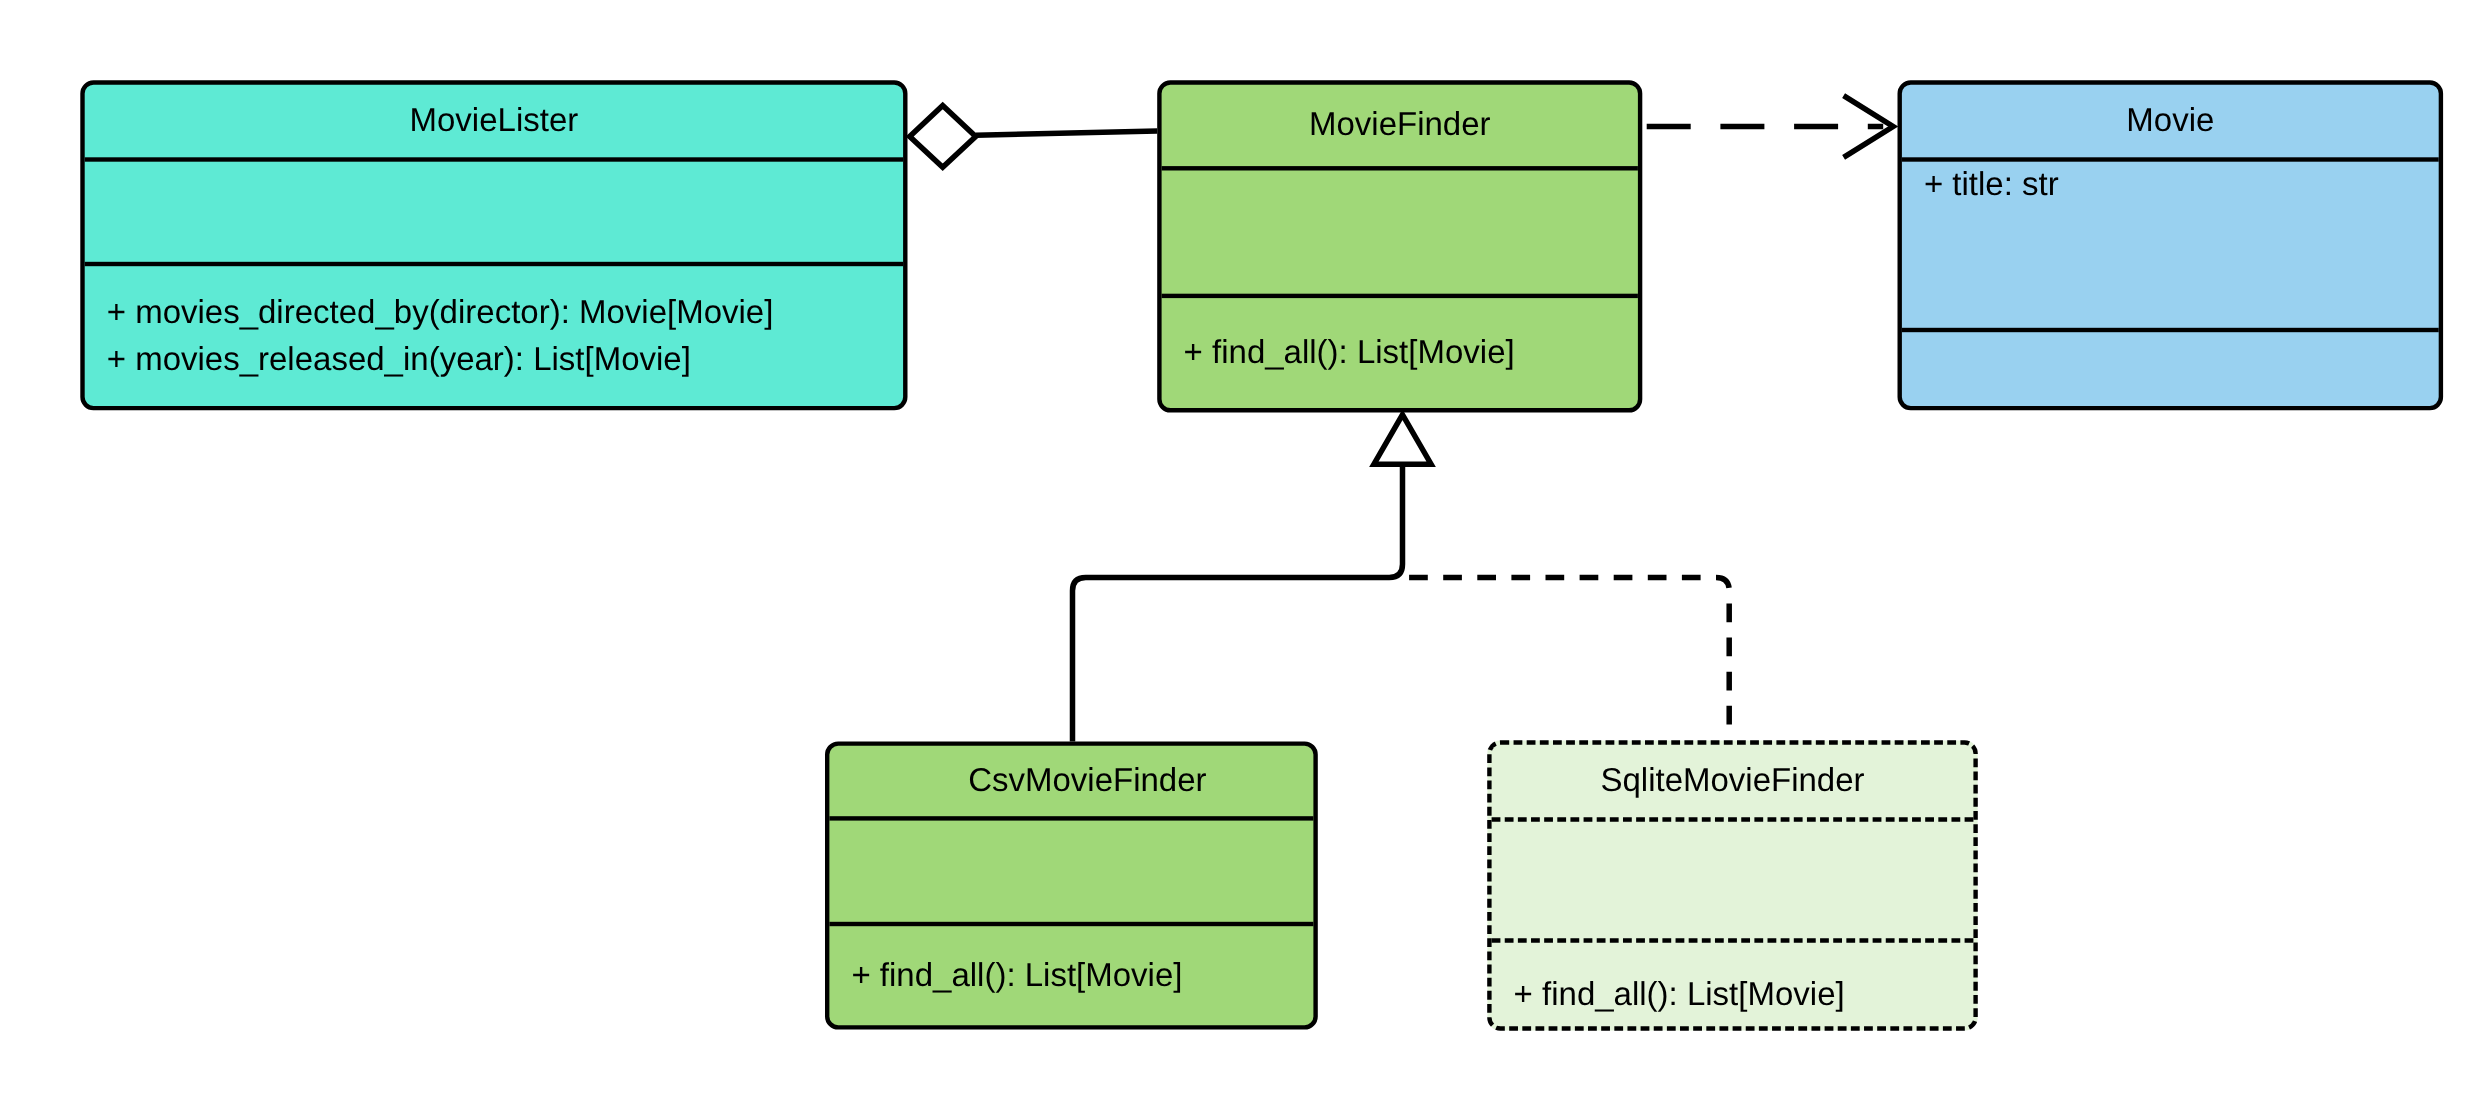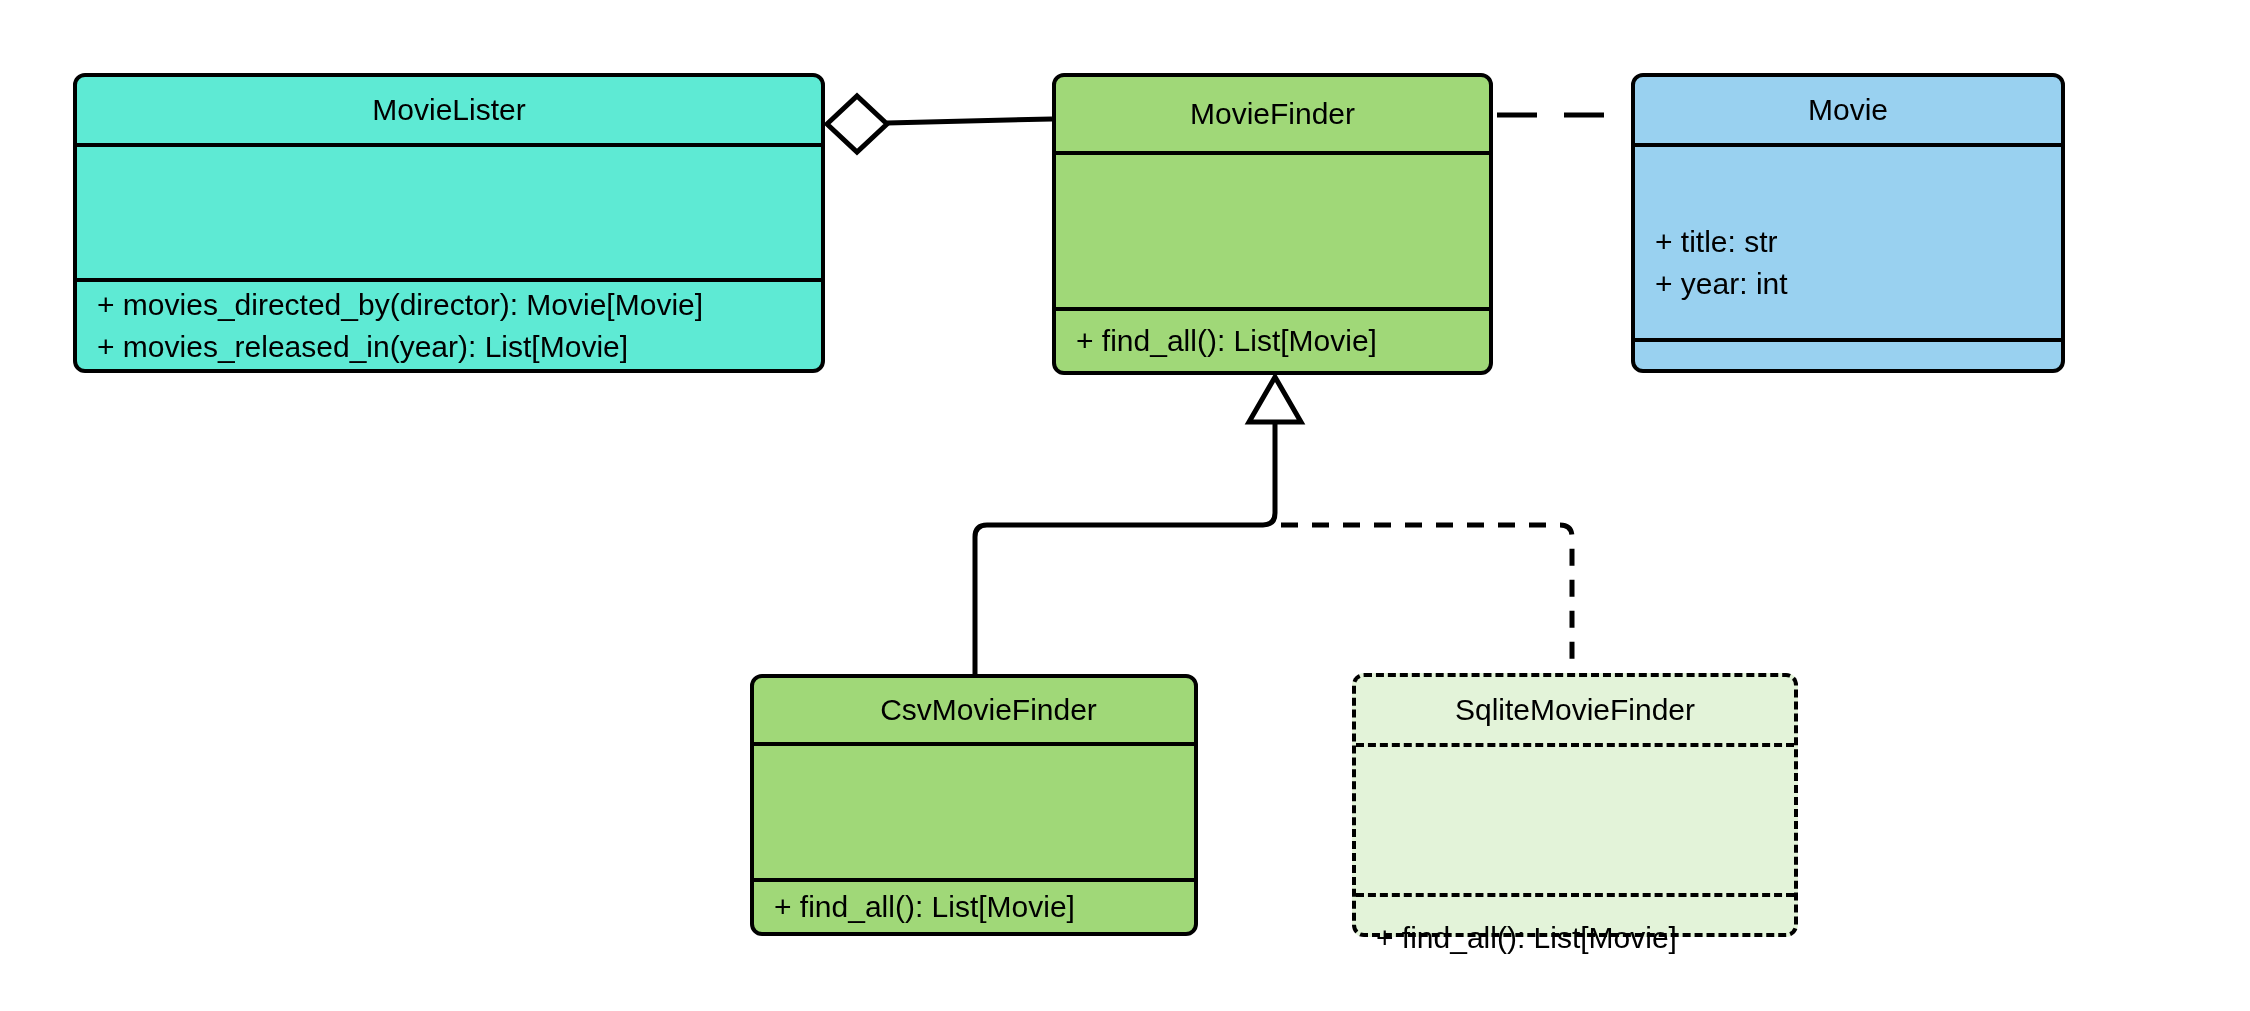--- a/index.html
+++ b/index.html
@@ -112,7 +112,7 @@
     </div>
   </div>
 
-  <div class="uml-class fill-blue" style="left:1631px; top:73px; width:434px; height:300px;">
+  <div class="uml-class fill-blue" style="left:1725px; top:73px; width:496px; height:300px;">
     <div class="c-title" style="height:70px;">Movie</div>
     <div class="c-attrs" style="height:155px;">
       <div class="member">+ title: str</div>

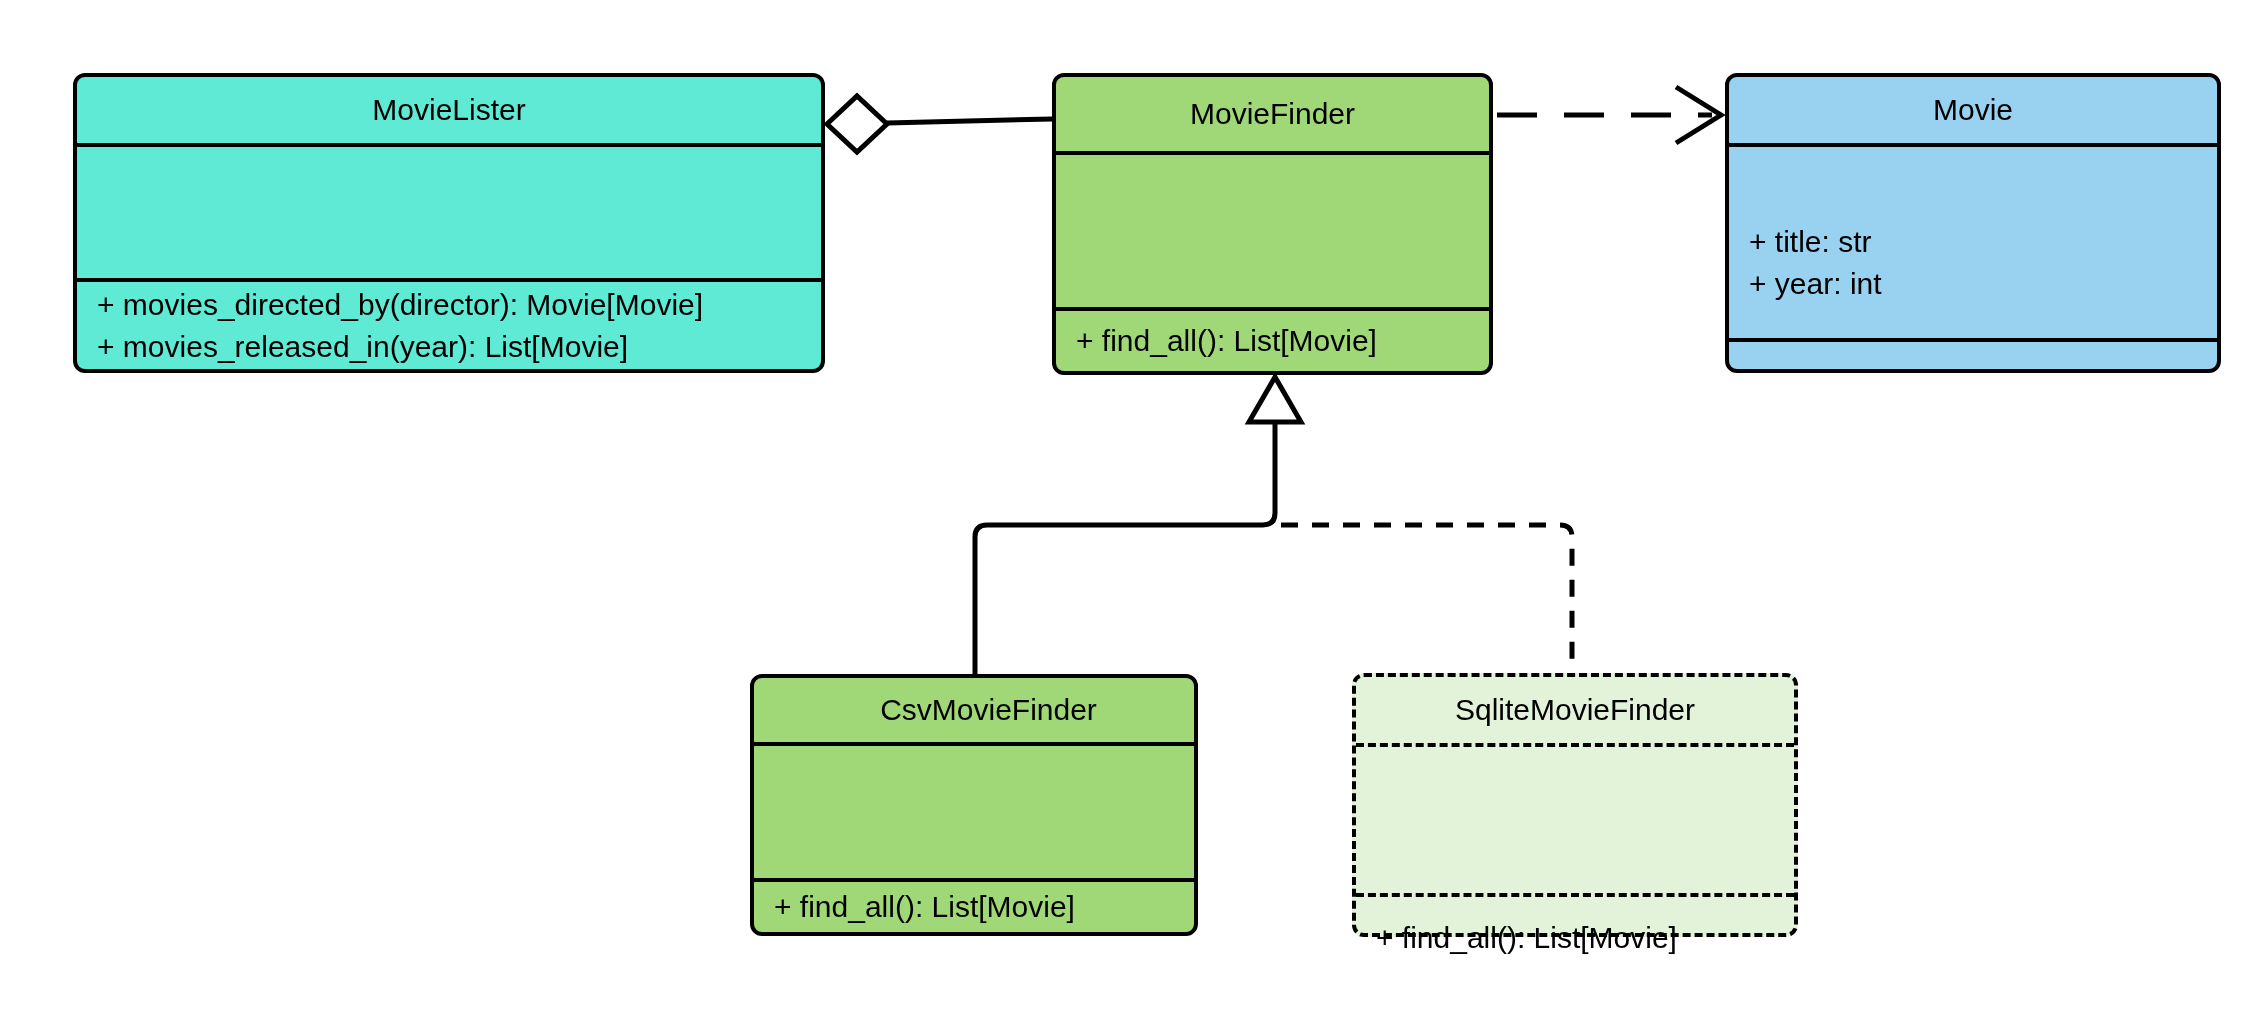--- a/index.html
+++ b/index.html
@@ -41,10 +41,8 @@
     box-sizing: border-box;
     border-bottom: 4px solid #000000;
     display: flex;
-    flex-direction: column;
-    justify-content: center;
+    justify-content: space-between;
     flex: 0 0 auto;
-    margin-top: 40px;
   }
   .c-methods {
     flex: 1 1 auto;

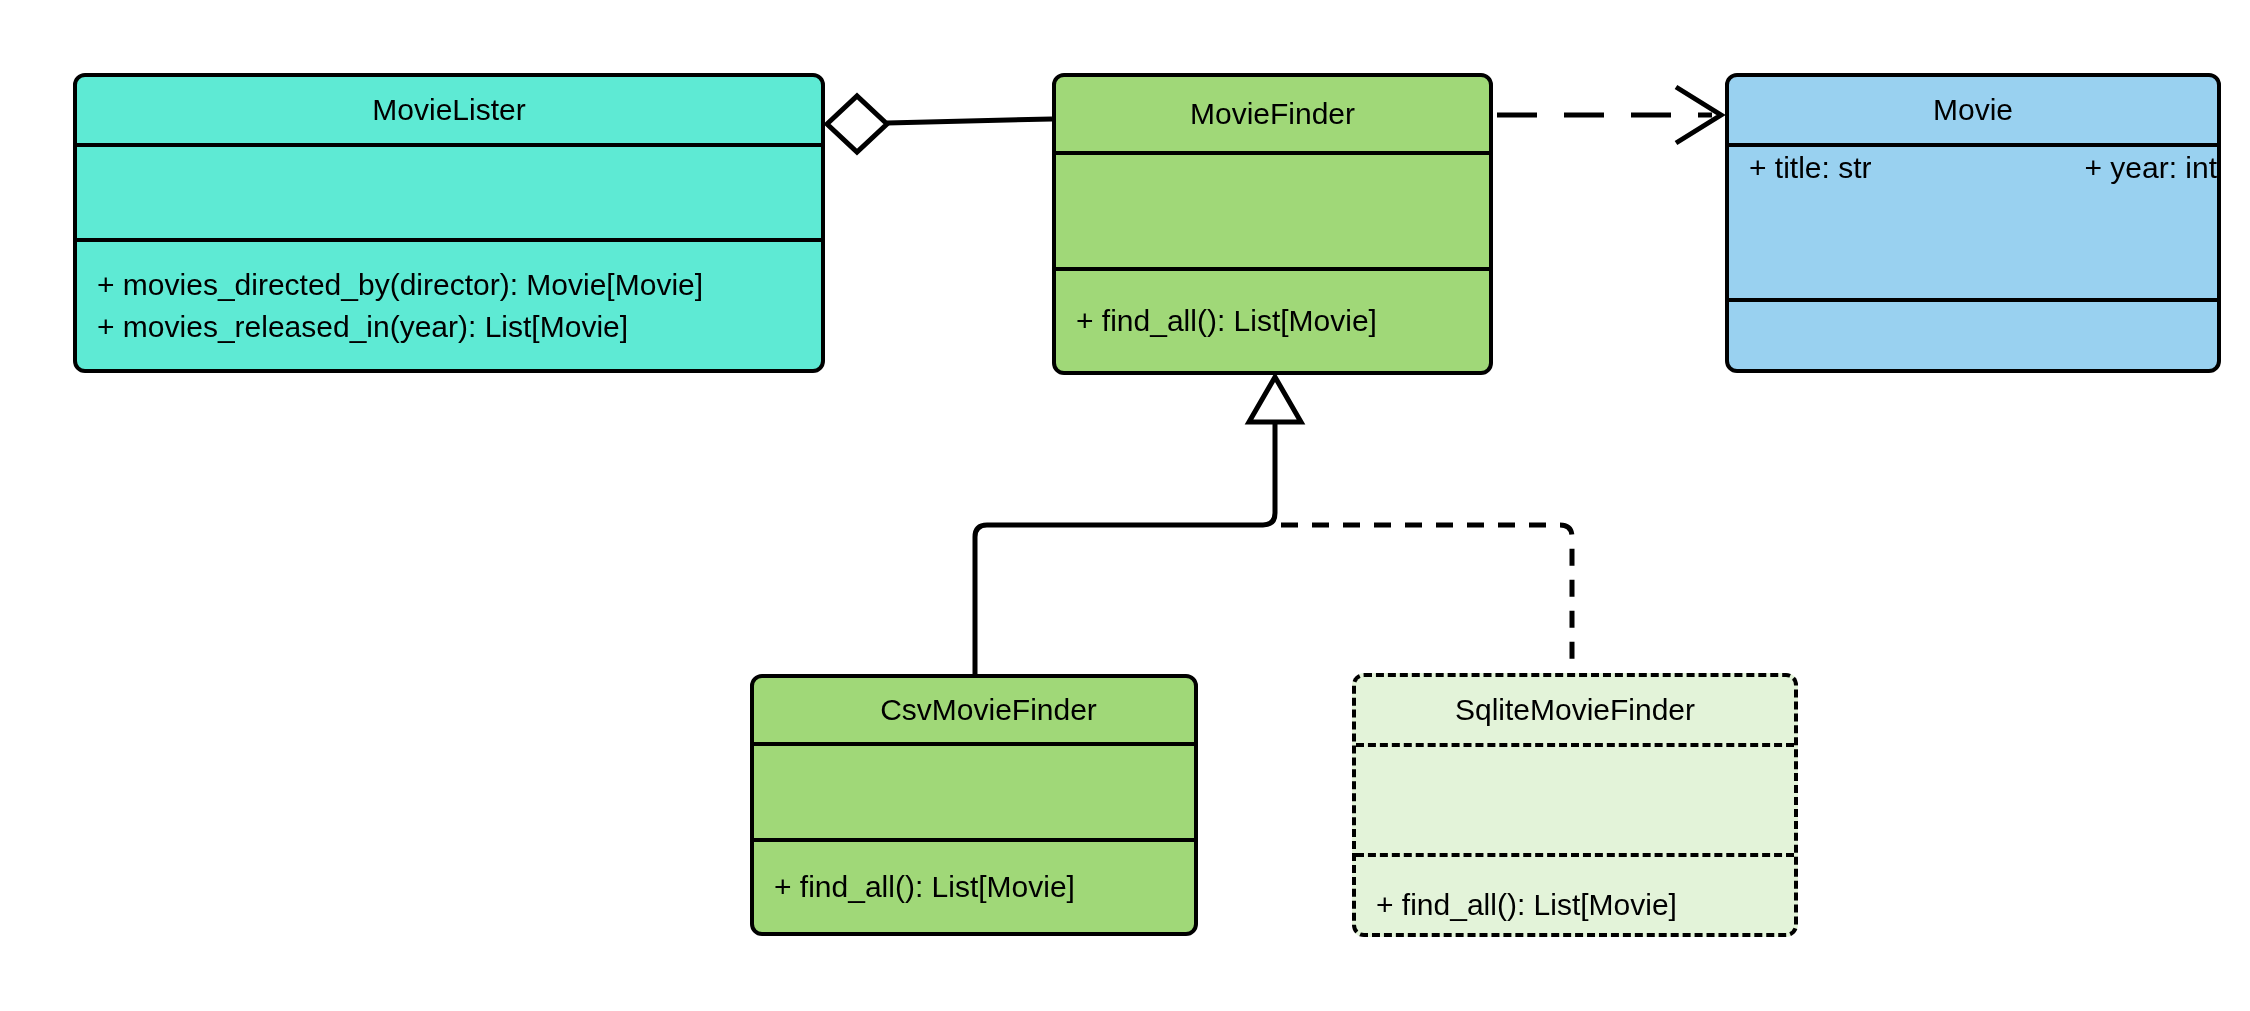--- a/index.html
+++ b/index.html
@@ -114,7 +114,6 @@
     <div class="c-title" style="height:70px;">Movie</div>
     <div class="c-attrs" style="height:155px;">
       <div class="member">+ title: str</div>
-      <div class="member">+ year: int</div>
     </div>
     <div class="c-methods"></div>
   </div>

